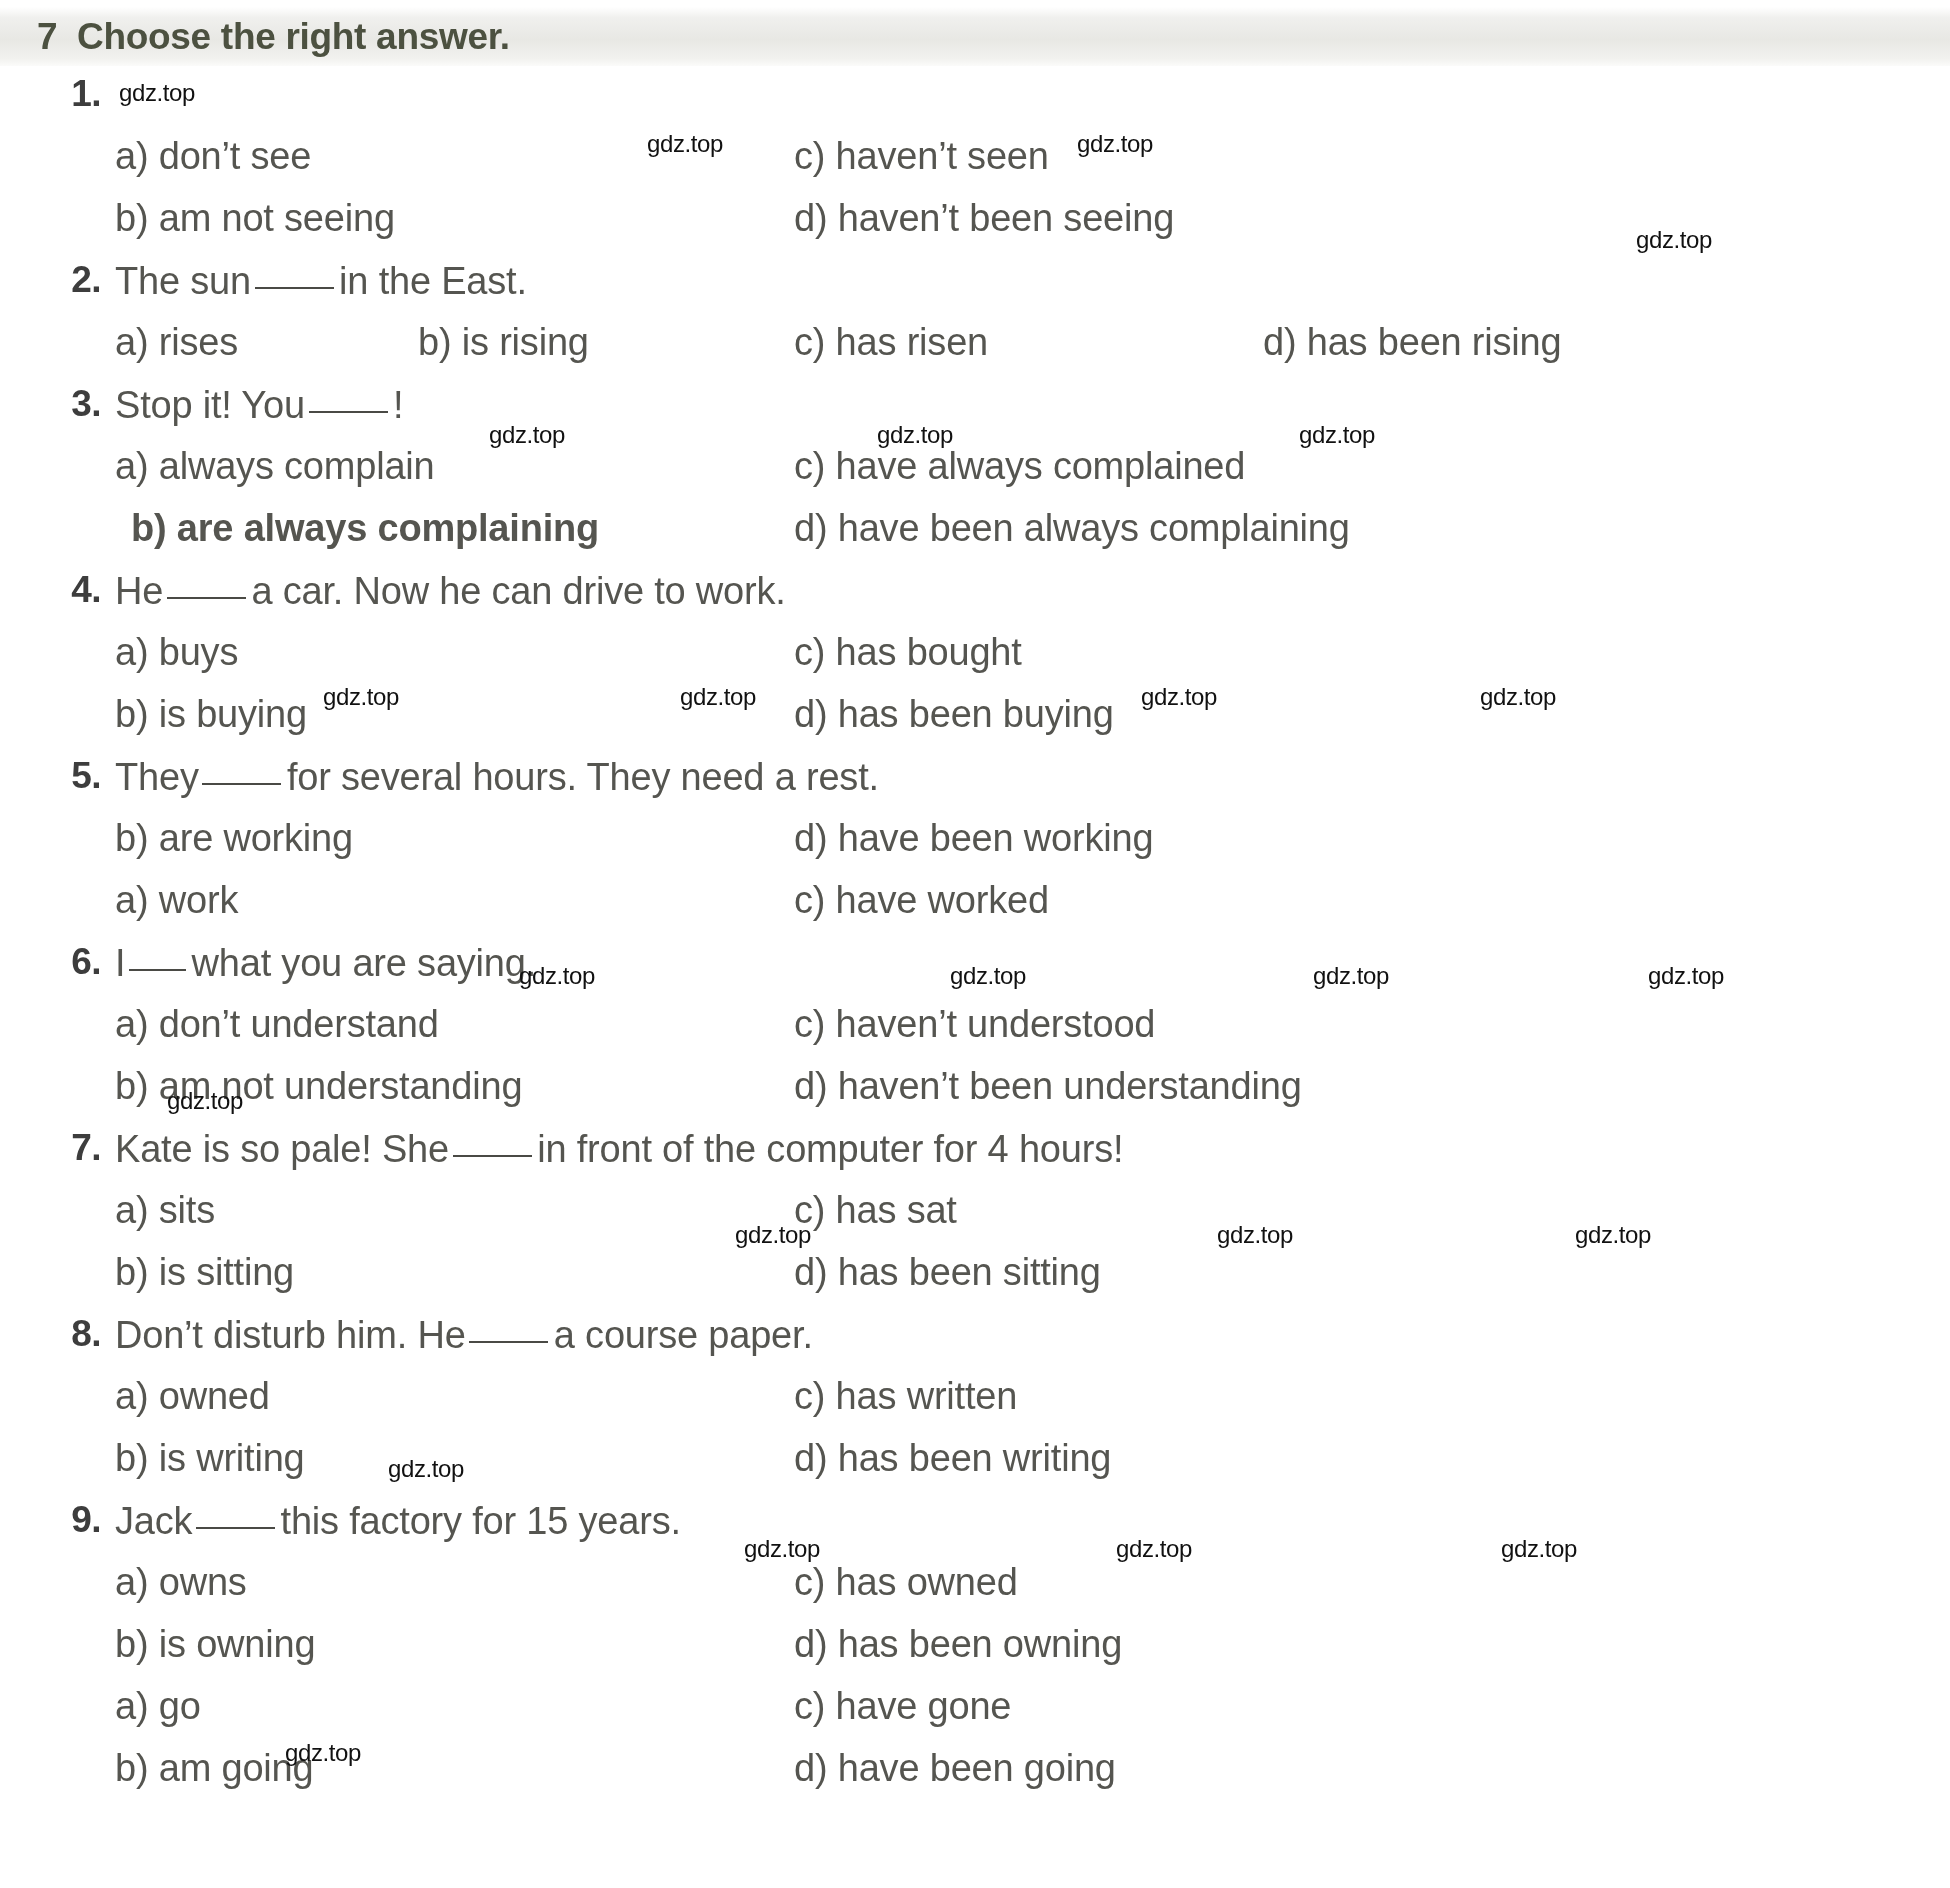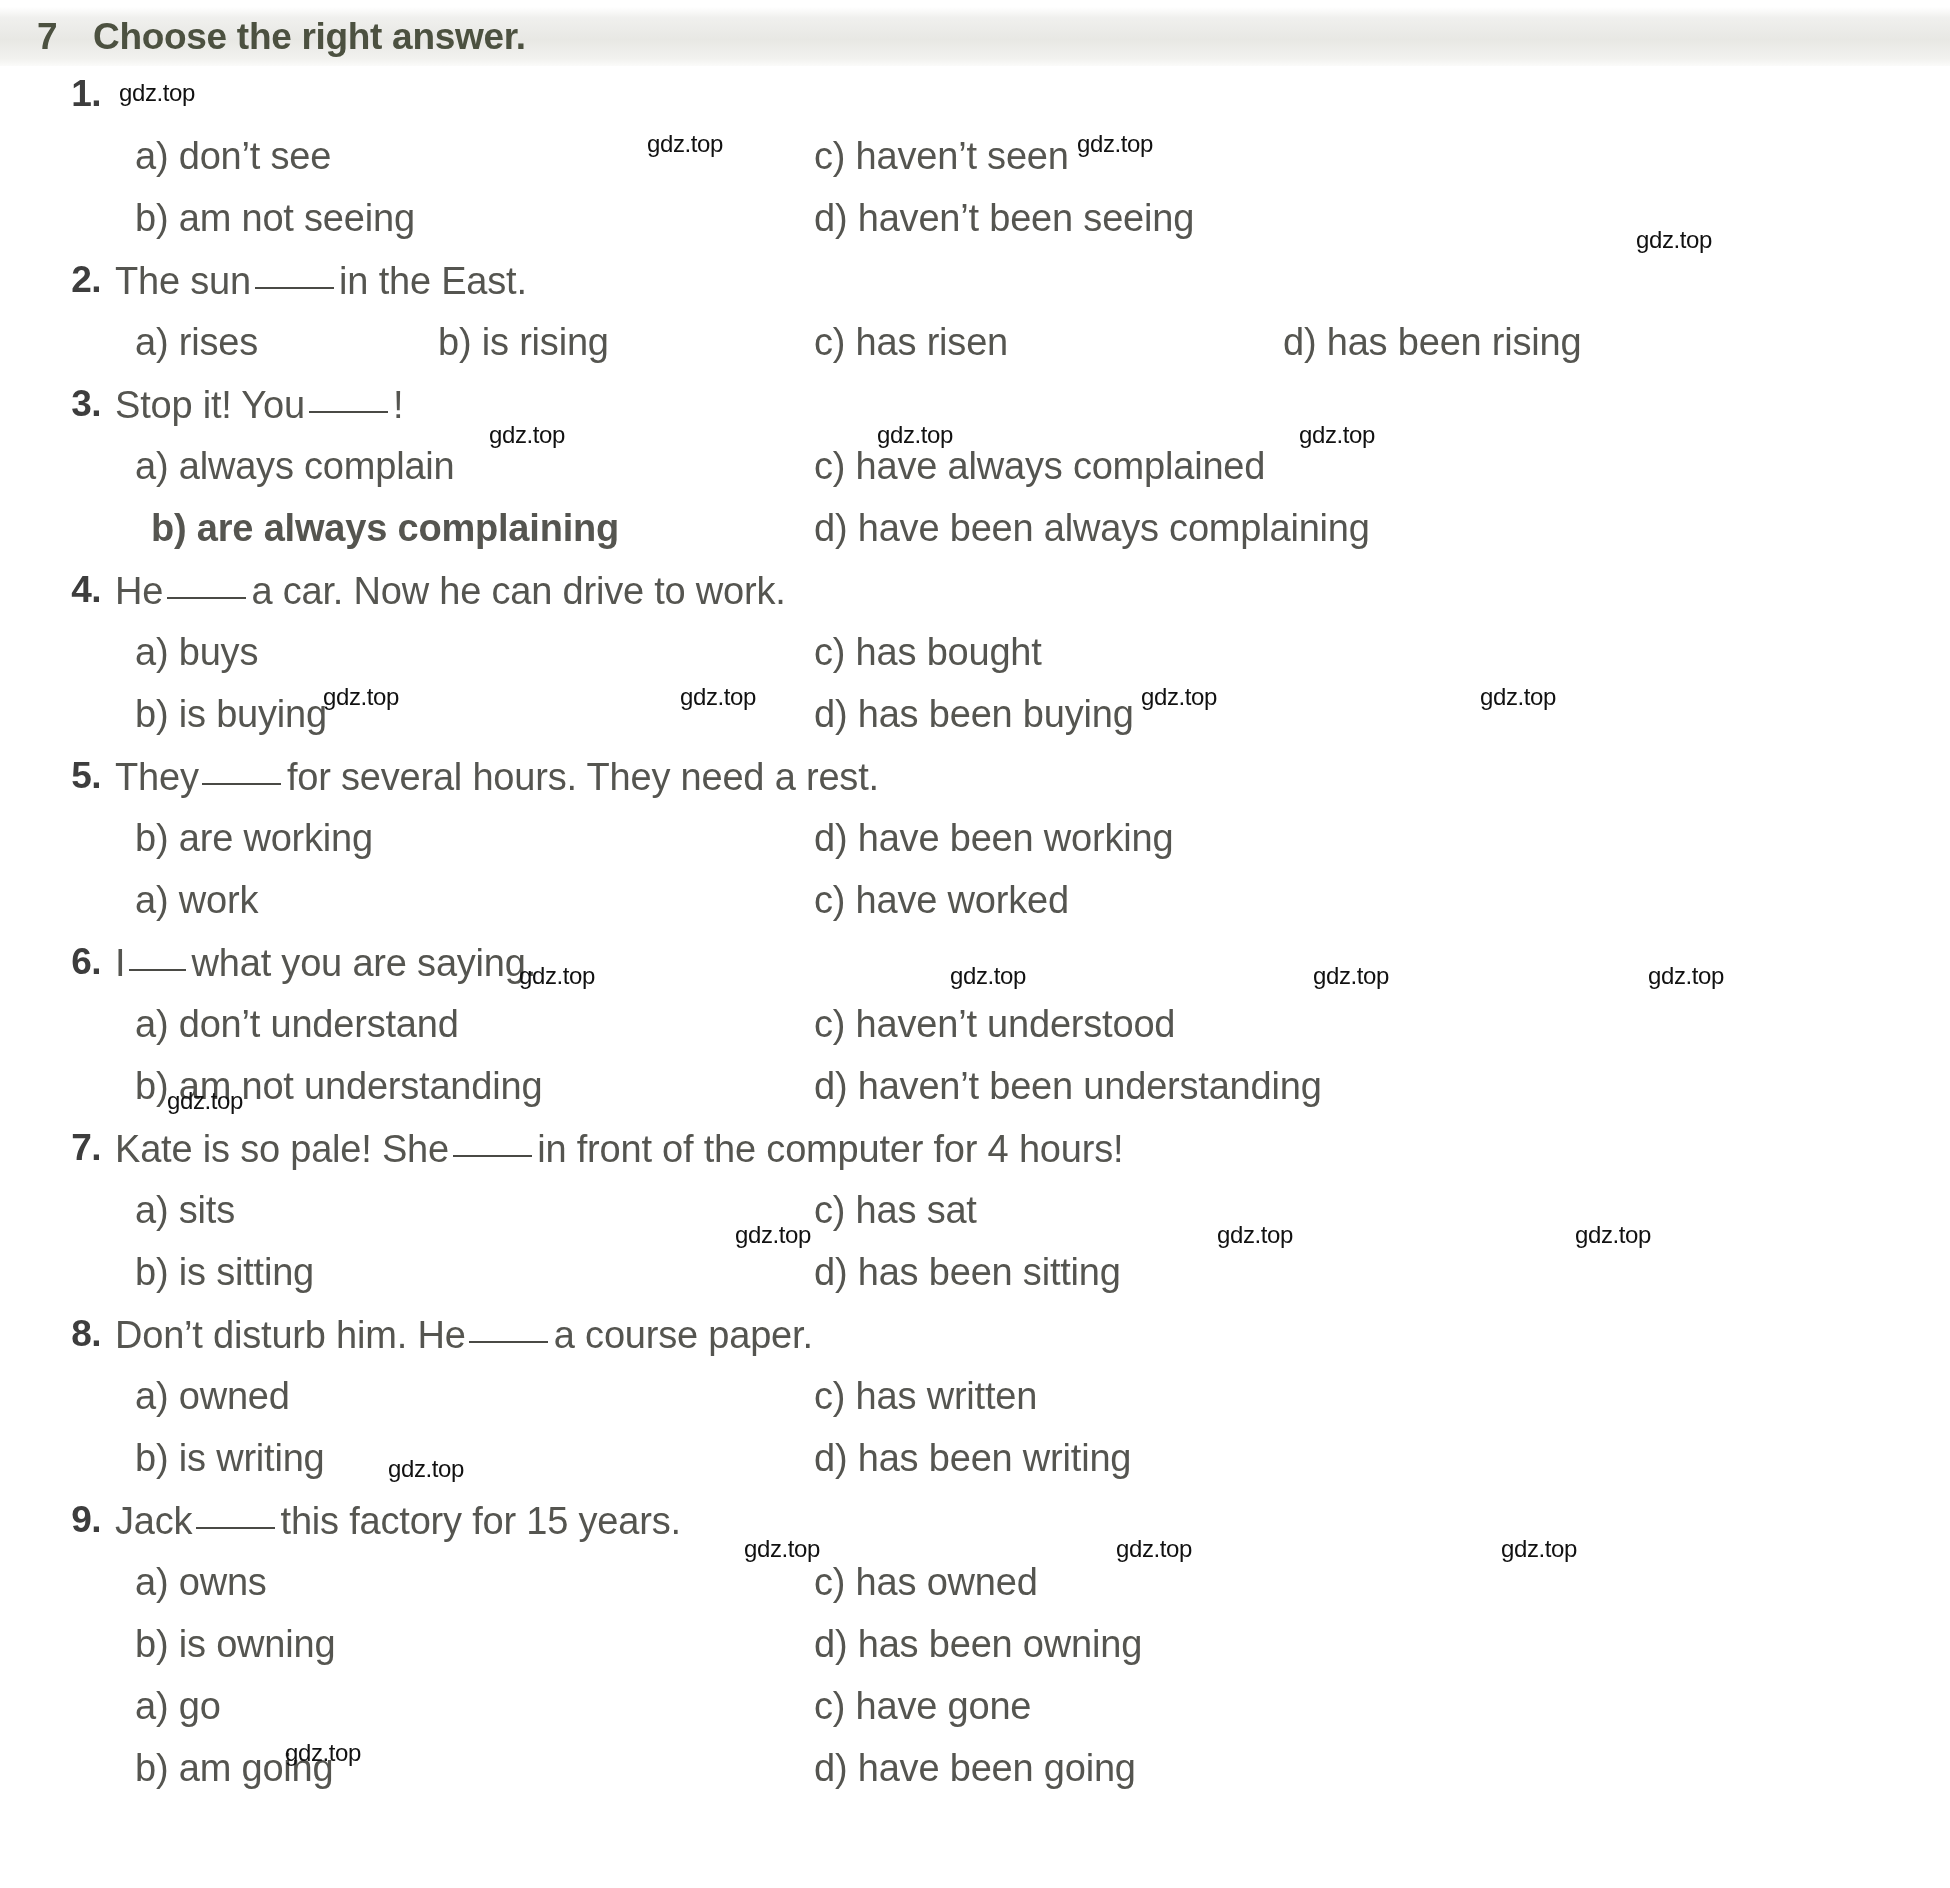--- a/index.html
+++ b/index.html
@@ -43,7 +43,7 @@
     letter-spacing: -0.5px;
   }
   .hdr-title {
-    margin-left: 36px;
+    margin-left: 20px;
     font-size: 37px;
     font-weight: bold;
     color: #4c5140;

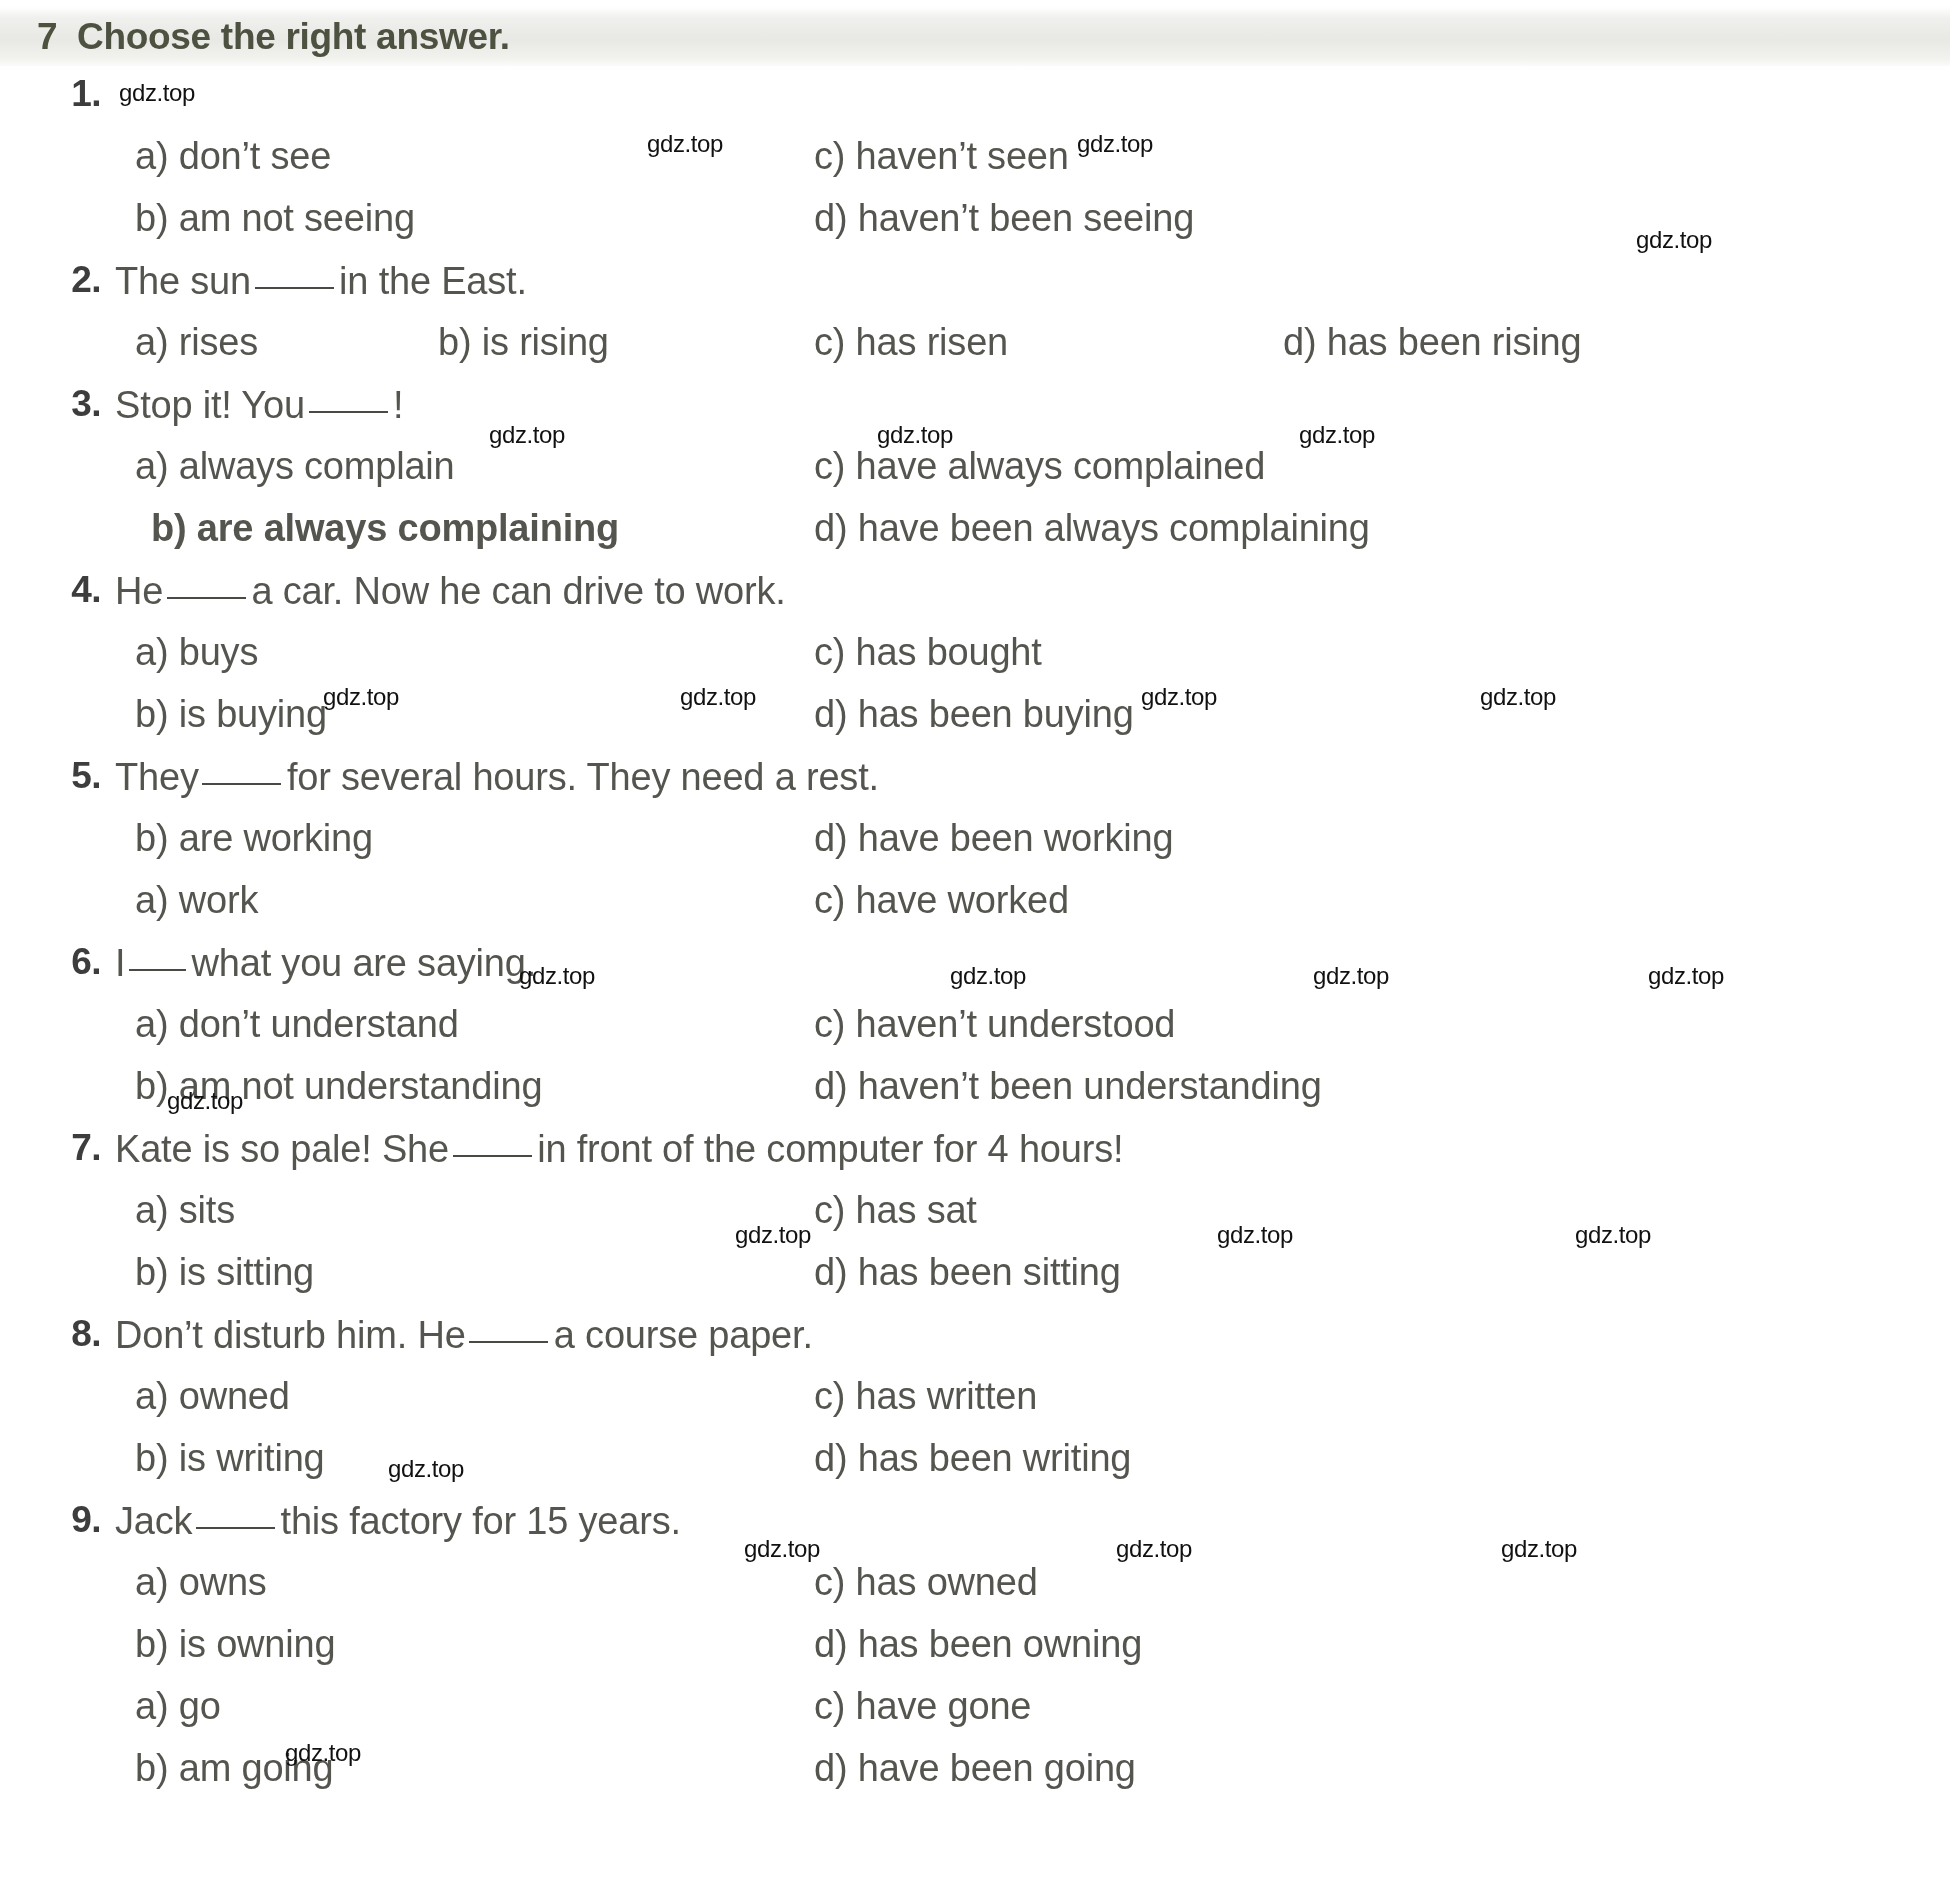--- a/index.html
+++ b/index.html
@@ -98,7 +98,6 @@
     position: relative;
     height: 62px;
     white-space: nowrap;
-    margin-left: 20px;
   }
   .opt {
     position: absolute;

